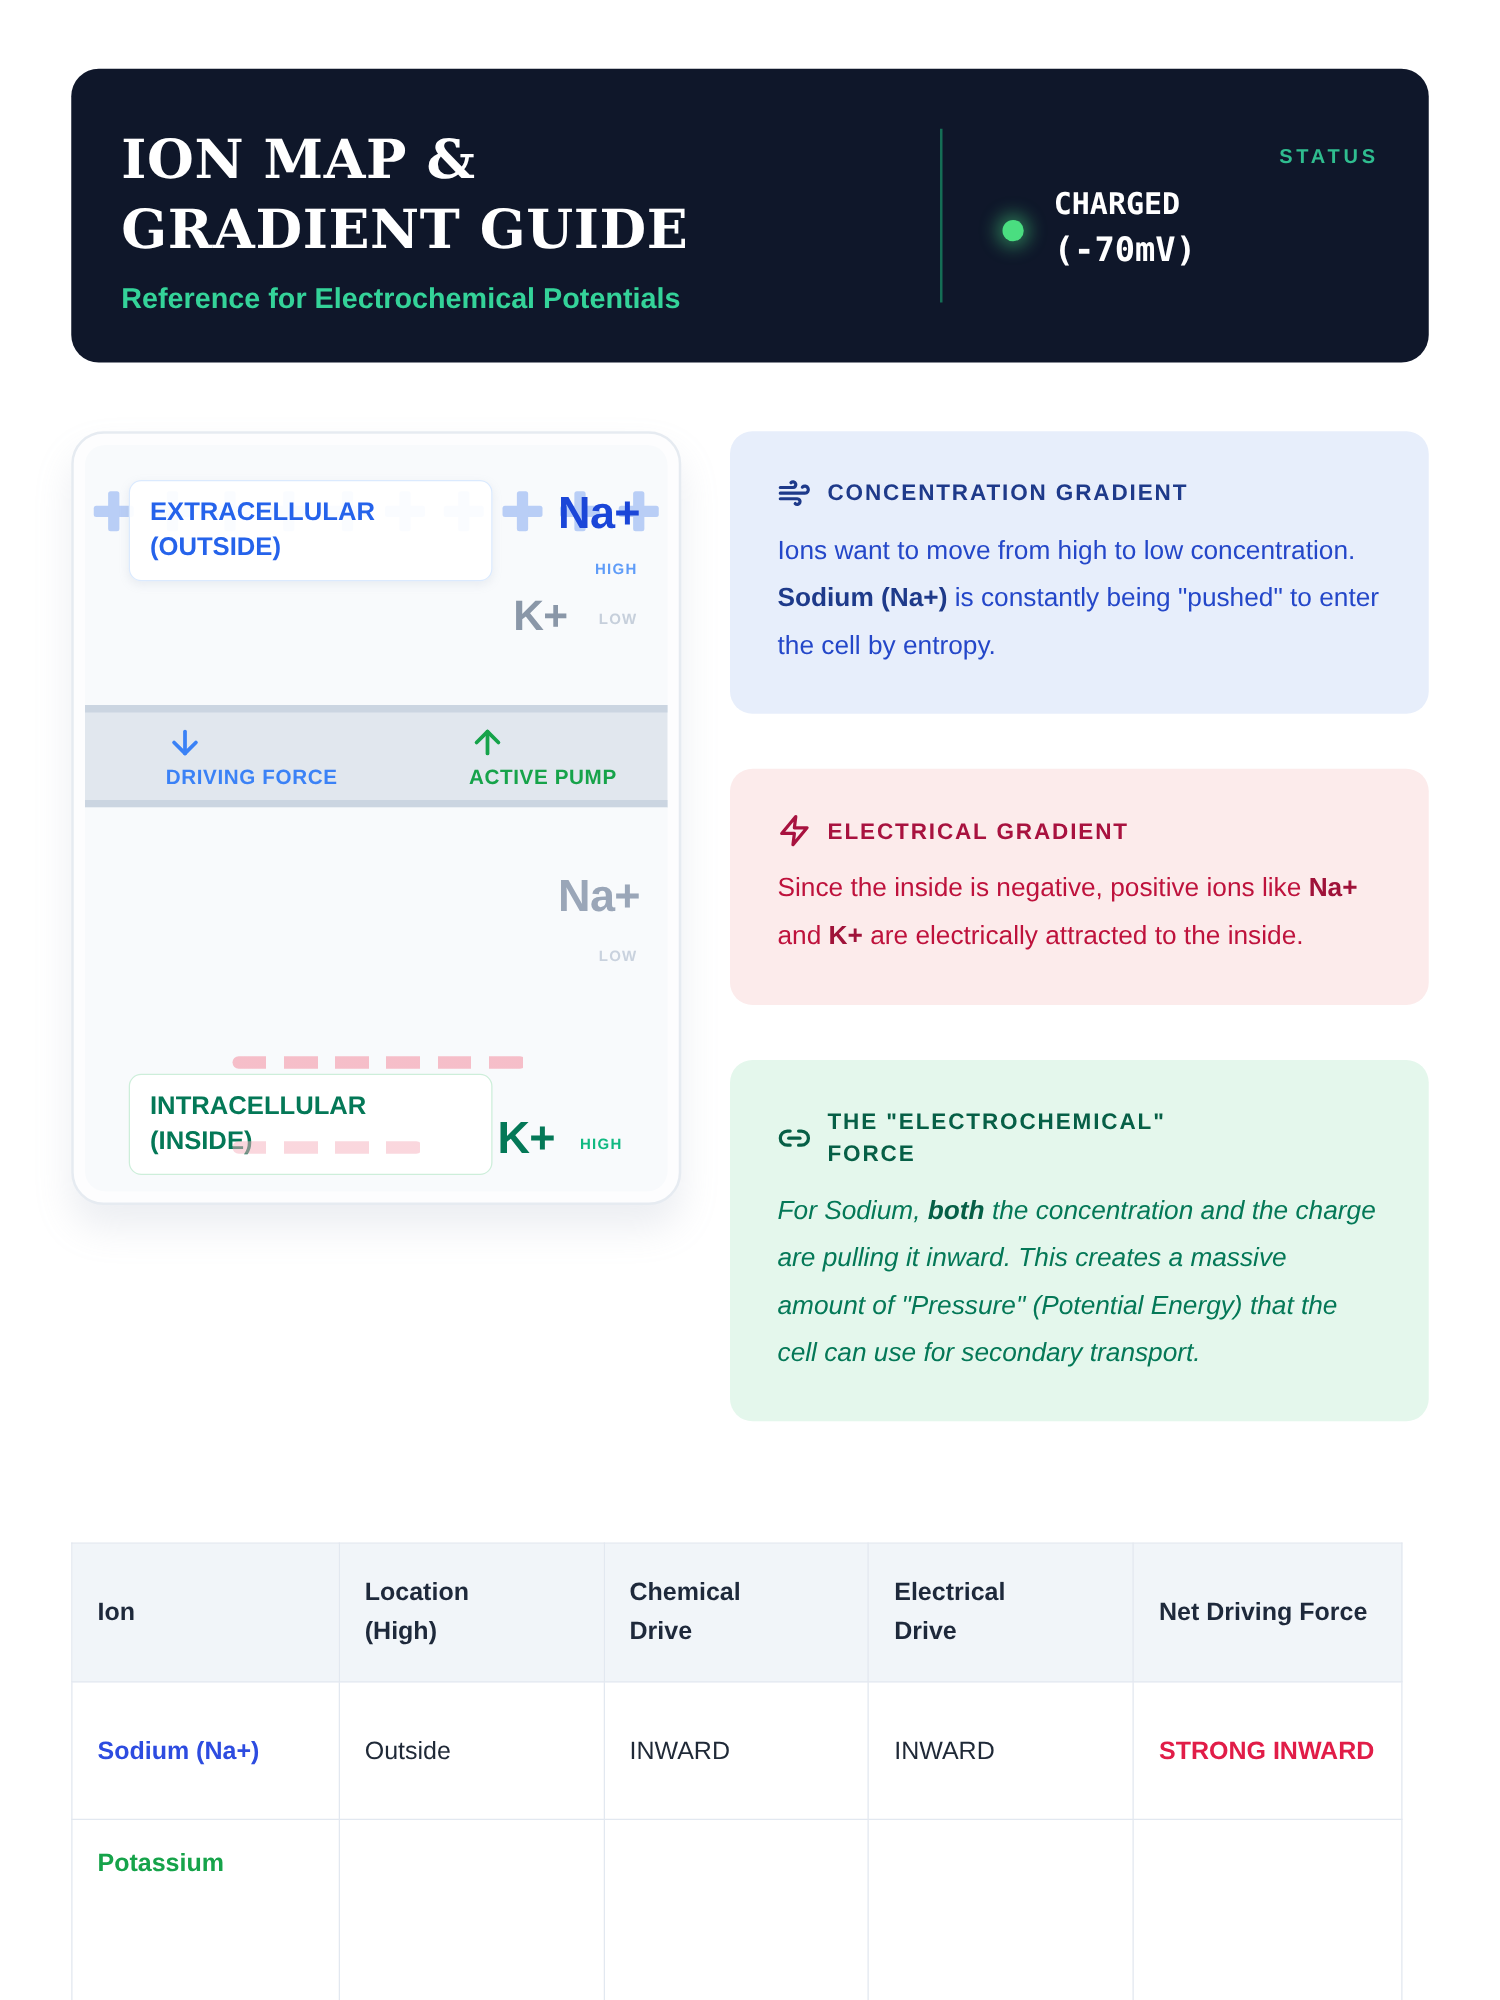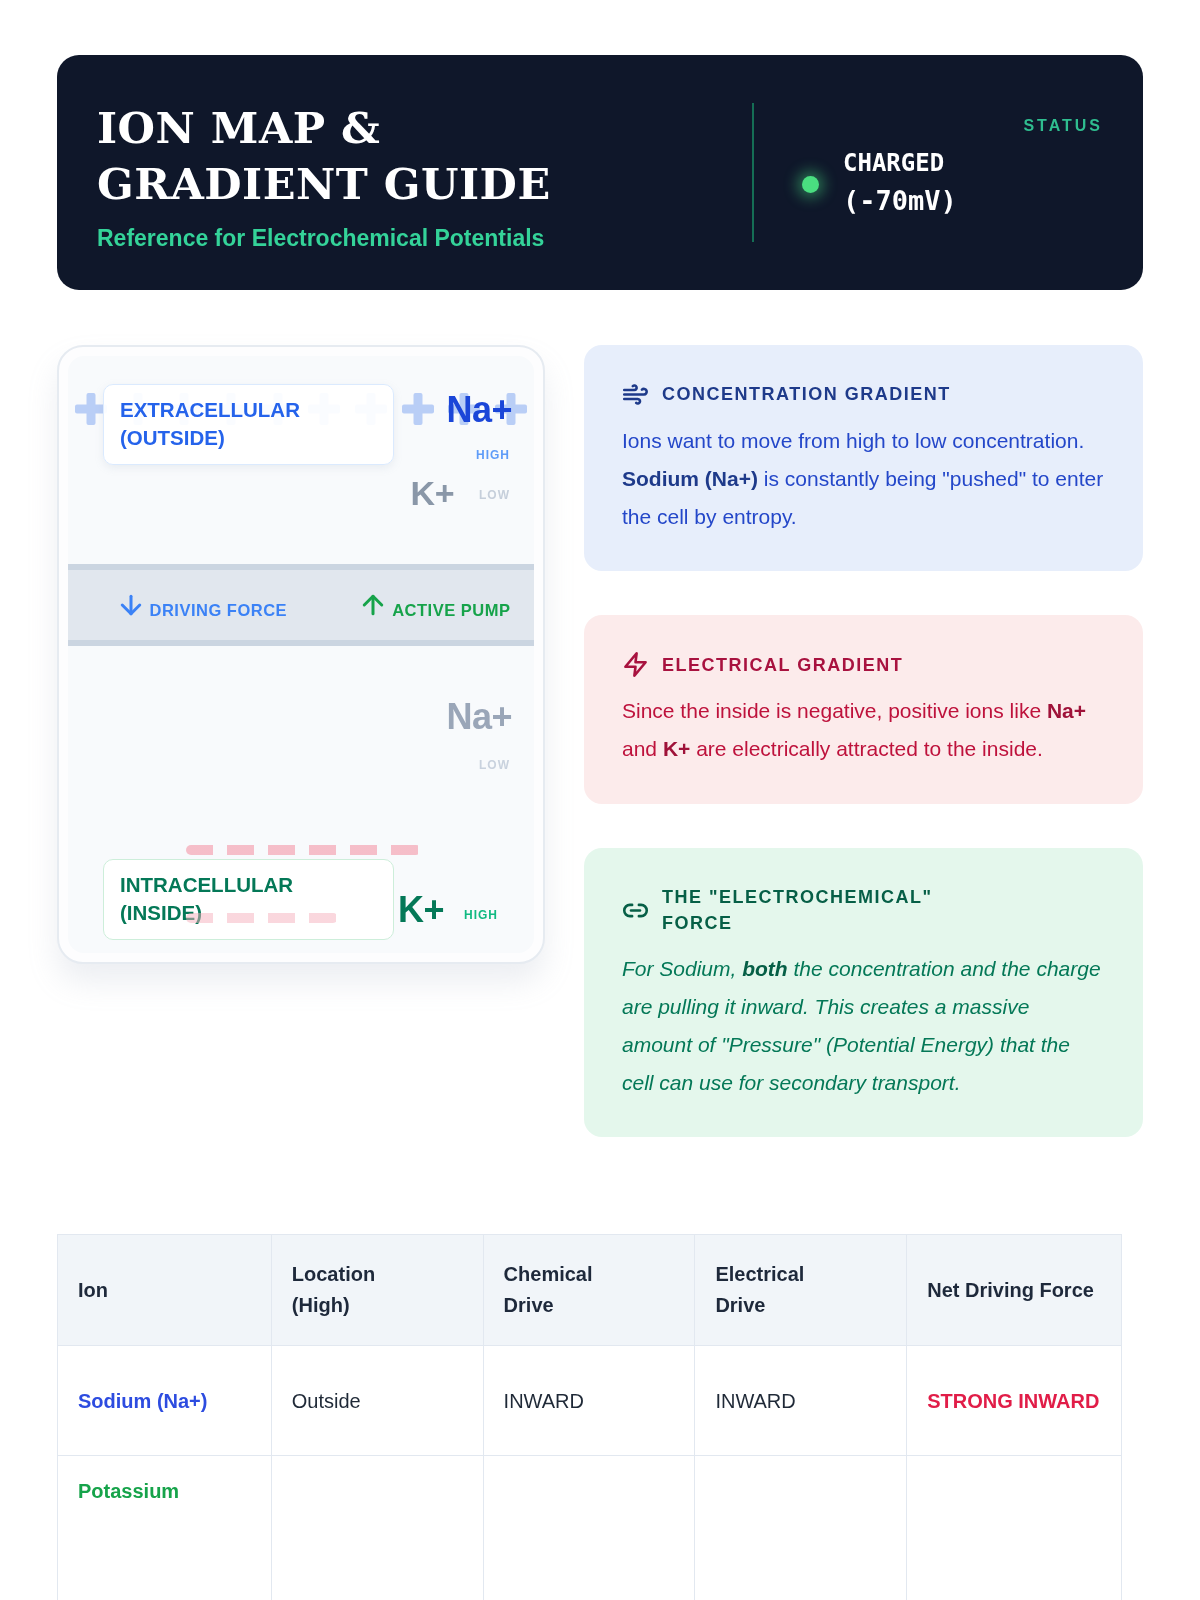--- a/index.html
+++ b/index.html
@@ -57,7 +57,7 @@
   .membrane { height:82px; background:#e1e7ee; border-top:6px solid #cbd5e1;
               border-bottom:6px solid #cbd5e1; display:flex; justify-content:space-around;
               align-items:center; }
-  .pump-col { display:flex; flex-direction:row; align-items:flex-end; gap:4px;margin-left:24px; }
+  .pump-col { display:flex; flex-direction:column; align-items:flex-start; gap:4px;margin-left:24px; }
   .pump-label { font-size:16.5px; font-weight:bold; letter-spacing:.5px; }
   .pump-col.blue .pump-label { color:#3b82f6; }
   .pump-col.green .pump-label { color:#16a34a; }

